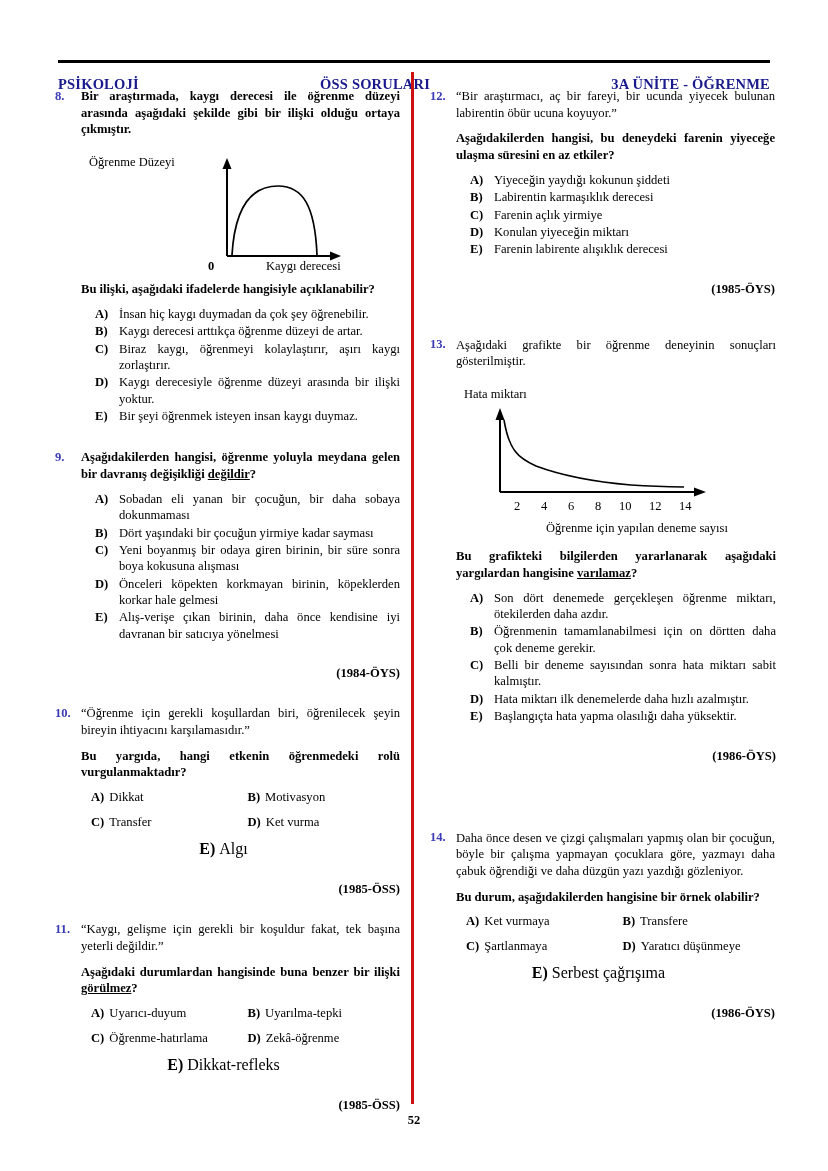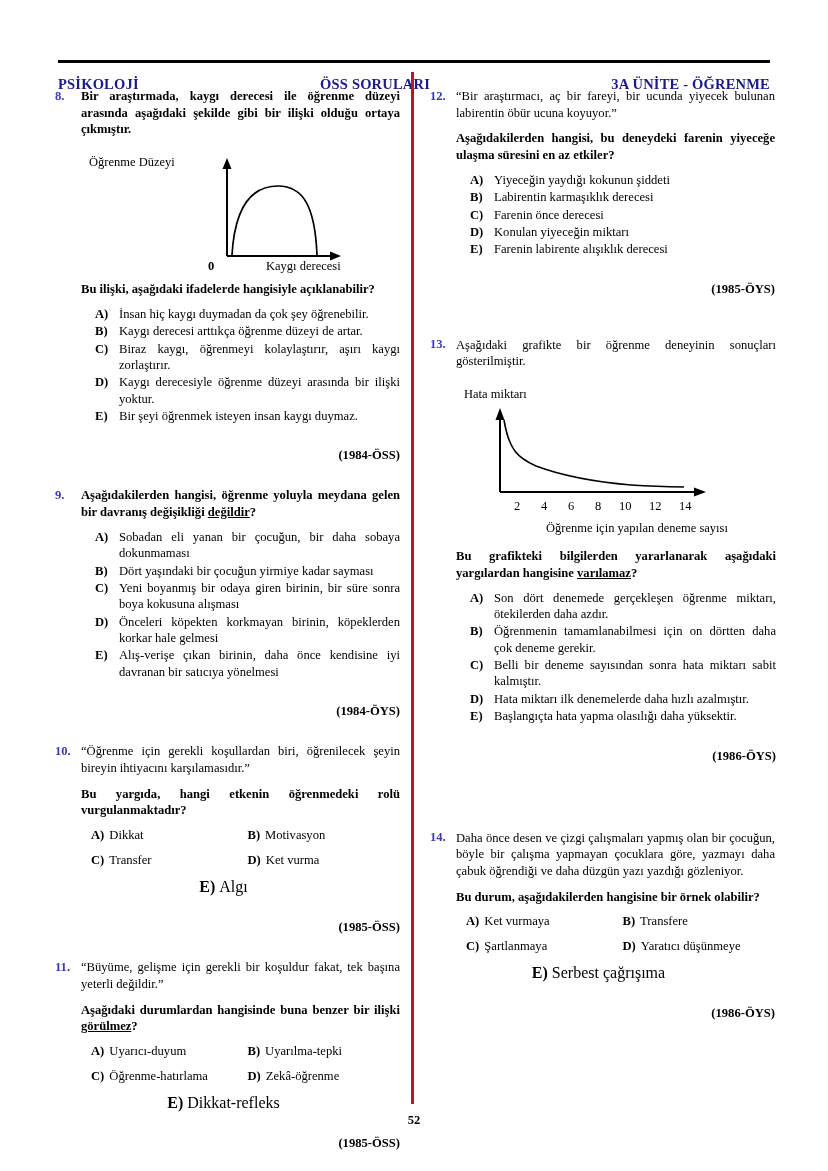--- a/index.html
+++ b/index.html
@@ -376,7 +376,7 @@
             </div>
             <div class="opt">
               <span class="opt-k">C)</span>
-              <span class="opt-t">Farenin önce derecesi</span>
+              <span class="opt-t">Farenin açlık yirmiye</span>
             </div>
             <div class="opt">
               <span class="opt-k">D)</span>

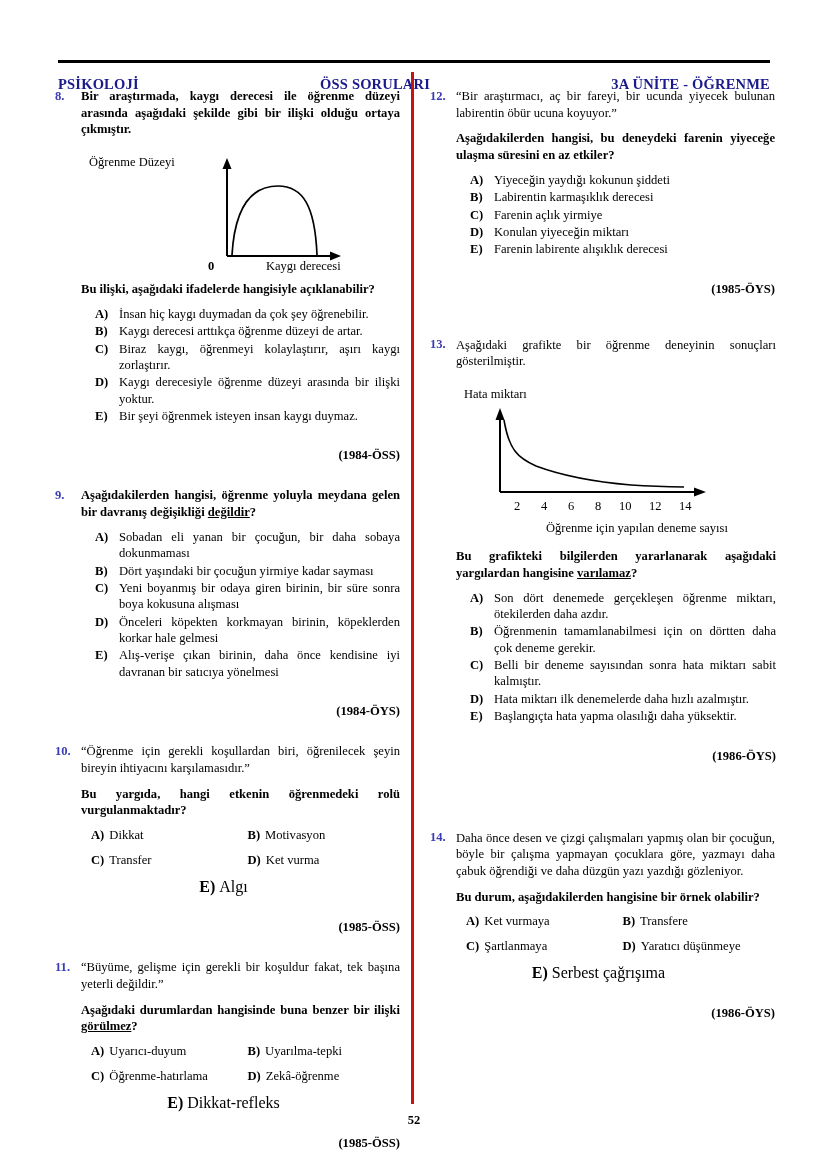--- a/index.html
+++ b/index.html
@@ -239,7 +239,6 @@
             </div>
           </div>
 
-          <div class="source">(1984-ÖSS)</div>
         </div>
       </div>
     </div>

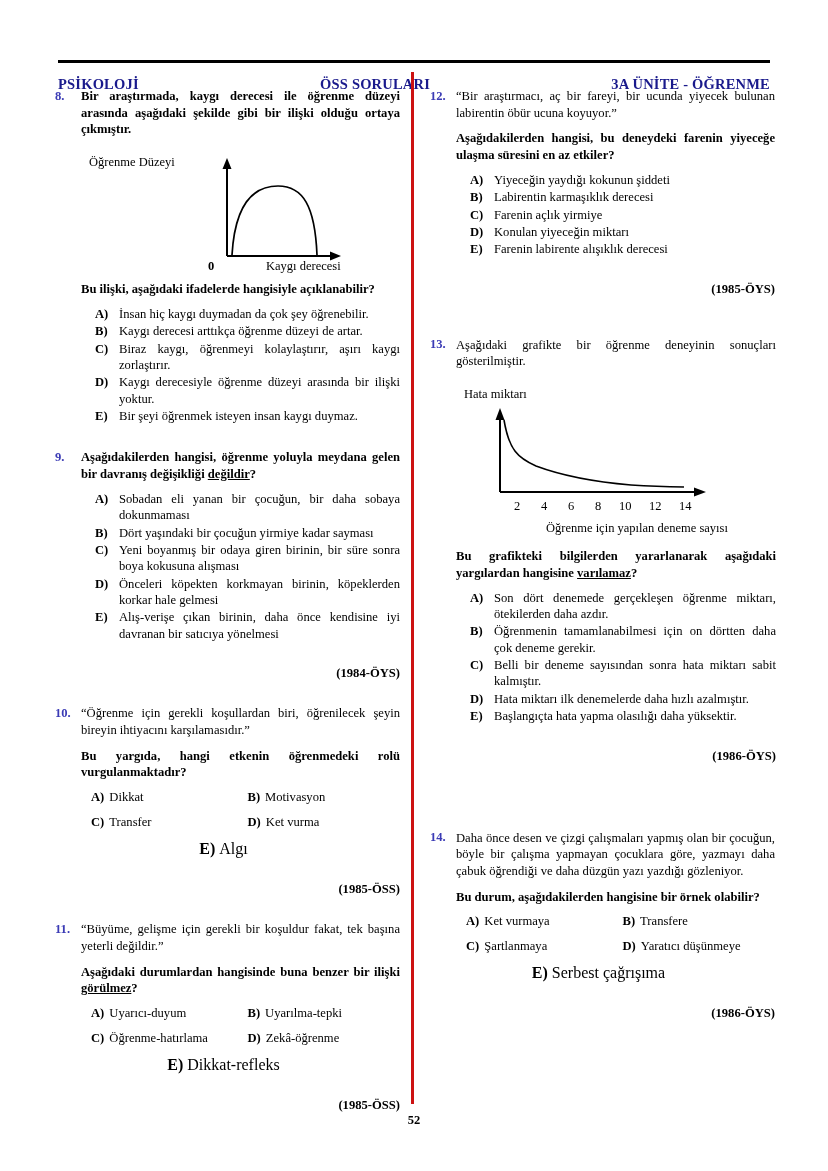--- a/index.html
+++ b/index.html
@@ -322,7 +322,7 @@
       <div class="q-head">
         <div class="q-num">11.</div>
         <div class="q-body">
-          <p class="stem plain">“Büyüme, gelişme için gerekli bir koşuldur fakat, tek başına yeterli değildir.”</p>
+          <p class="stem plain">“Kaygı, gelişme için gerekli bir koşuldur fakat, tek başına yeterli değildir.”</p>
           <p class="stem bold"><span>Aşağıdaki durumlardan hangisinde buna benzer bir ilişki </span><span class="u">görülmez</span><span>?</span></p>
 
           <div class="opts-grid">

